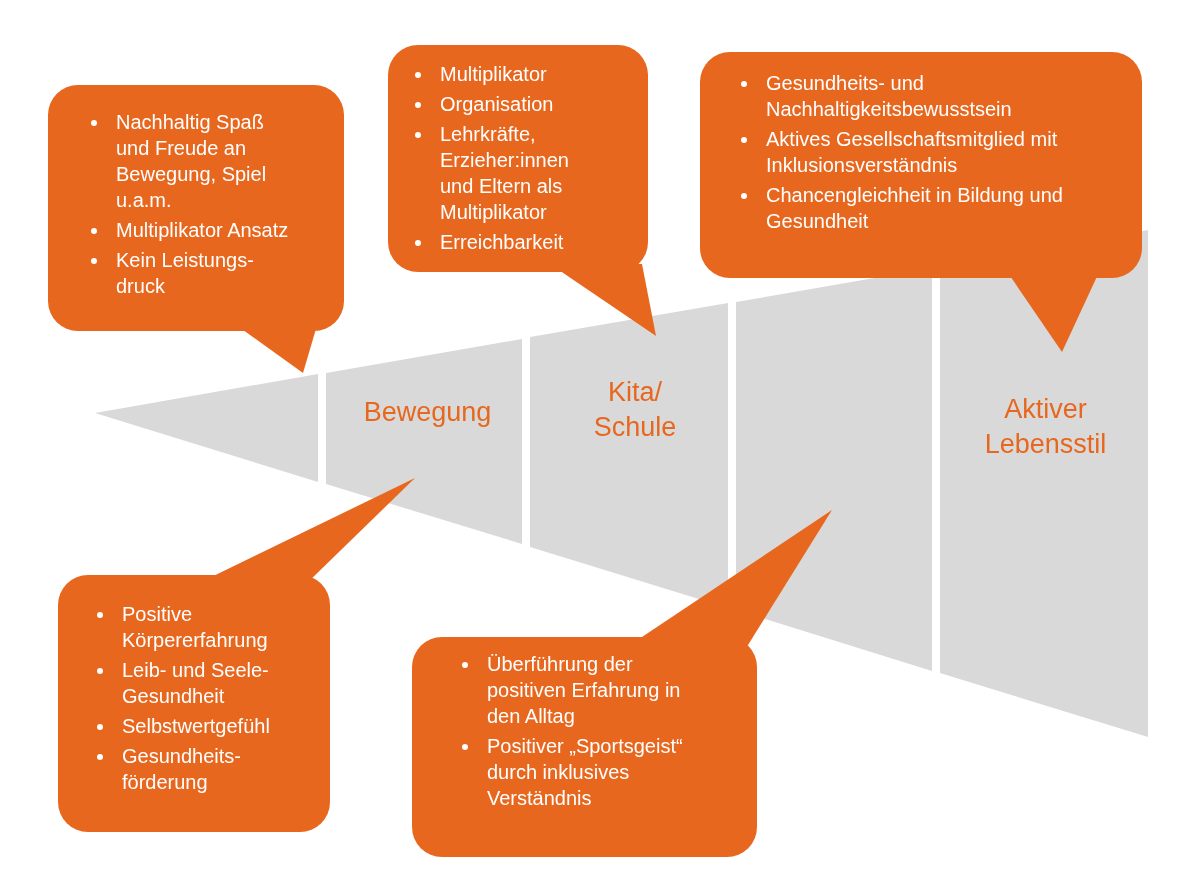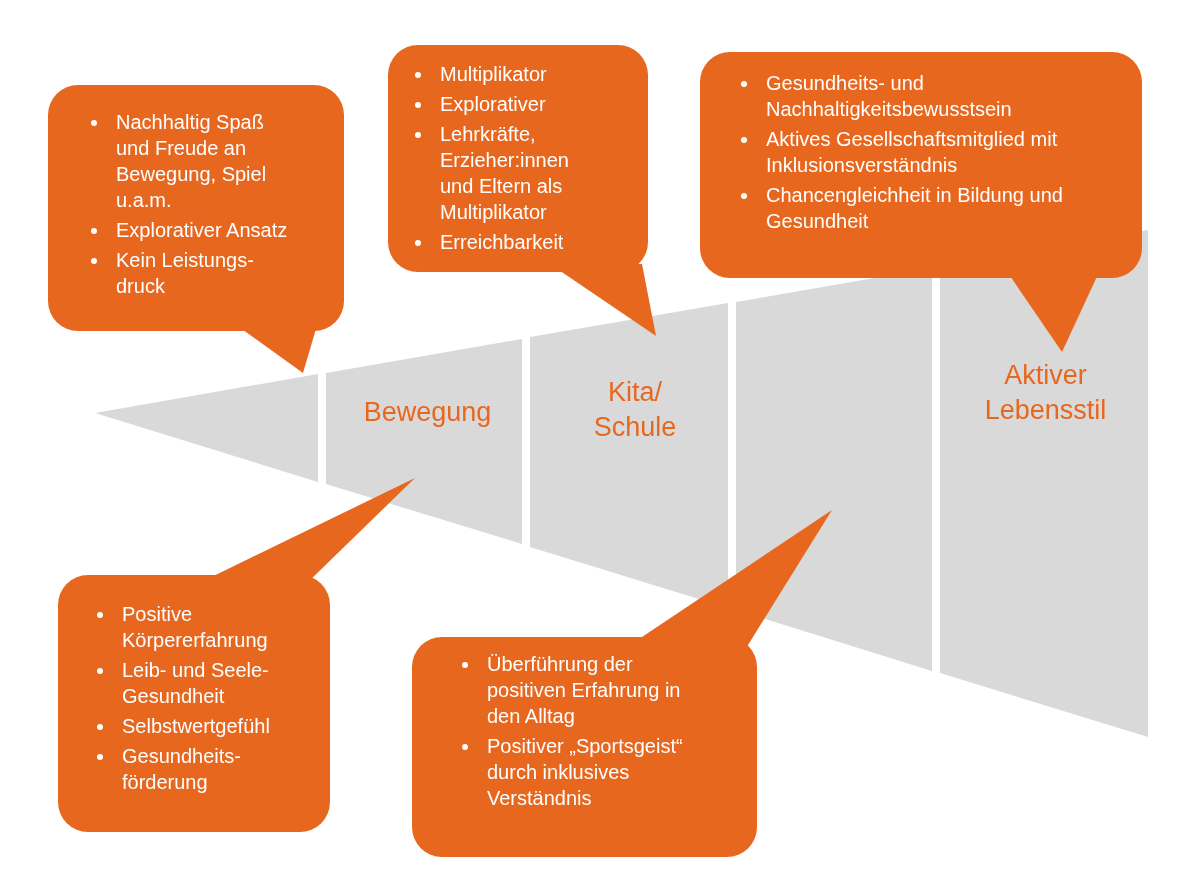--- a/index.html
+++ b/index.html
@@ -106,7 +106,7 @@
   <div class="bubble b2" style="left:388px;top:45px;width:260px;height:227px;">
     <ul>
       <li>Multiplikator</li>
-      <li>Explorativer</li>
+      <li>Organisation</li>
       <li>Lehrkräfte,
 Erzieher:innen
 und Eltern als

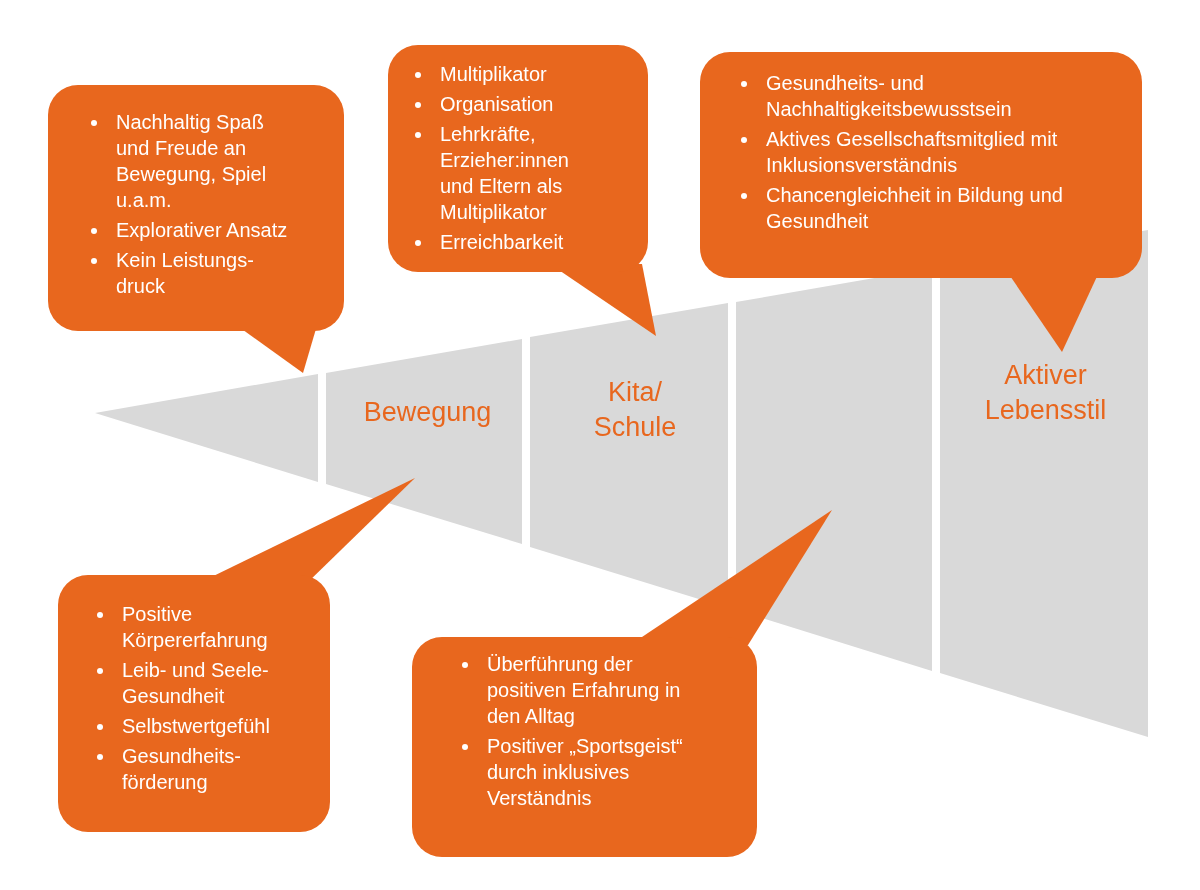--- a/index.html
+++ b/index.html
@@ -97,7 +97,7 @@
 und Freude an
 Bewegung, Spiel
 u.a.m.</li>
-      <li>Explorativer Ansatz</li>
+      <li>Multiplikator Ansatz</li>
       <li>Kein Leistungs-
 druck</li>
     </ul>

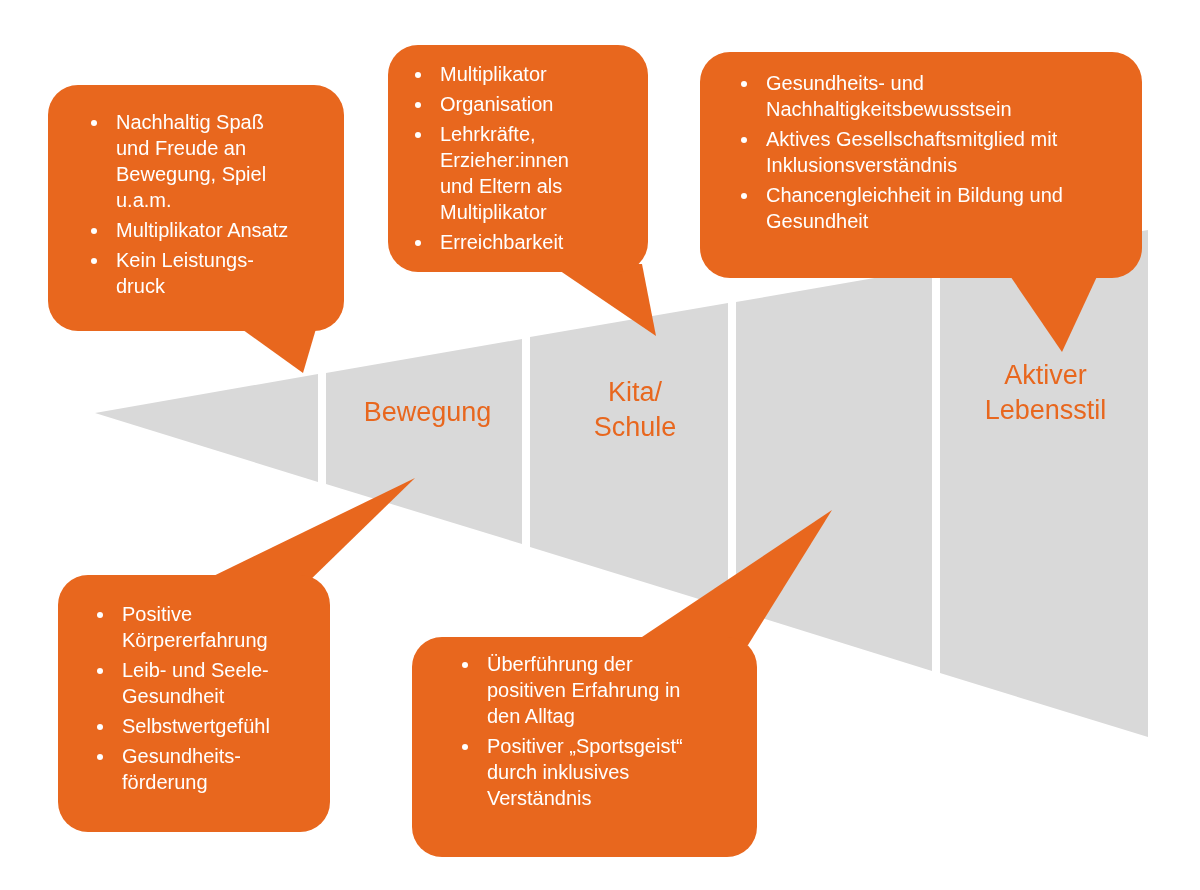--- a/index.html
+++ b/index.html
@@ -88,7 +88,7 @@
   <div class="seg-label" style="left:330px;top:395px;width:195px;">Bewegung</div>
   <div class="seg-label" style="left:550px;top:375px;width:170px;">Kita/
 Schule</div>
-  <div class="seg-label" style="left:938px;top:358px;width:215px;">Aktiver
+  <div class="seg-label" style="left:938px;top:392px;width:215px;">Aktiver
 Lebensstil</div>
 
   <div class="bubble b1" style="left:48px;top:85px;width:296px;height:246px;">

